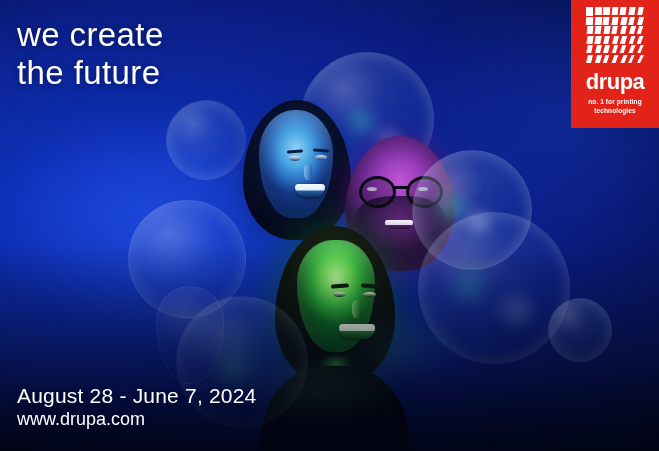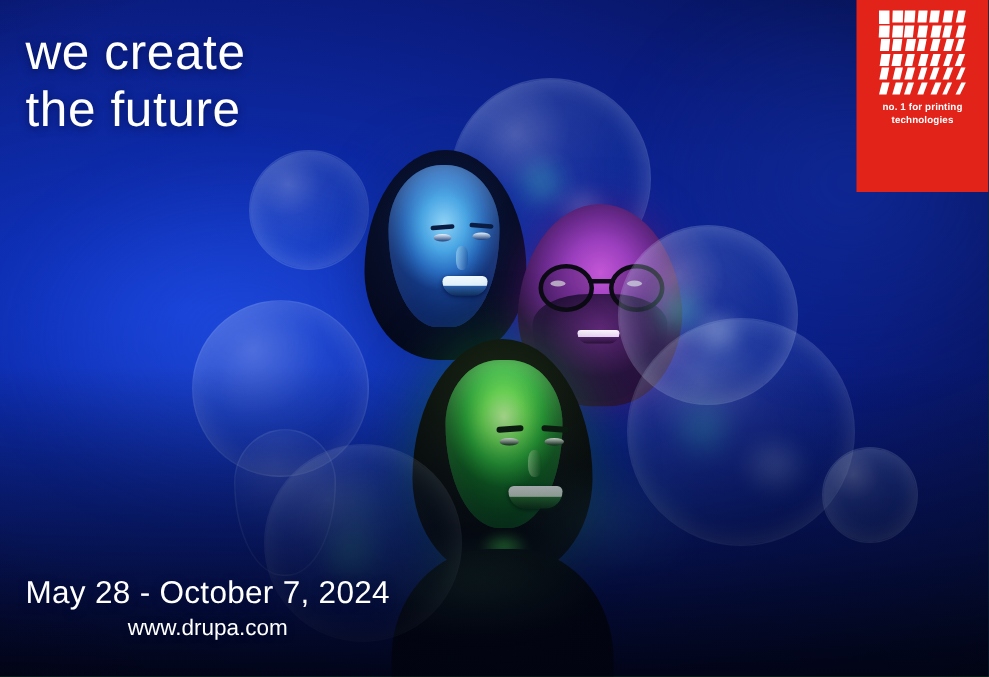--- a/index.html
+++ b/index.html
@@ -341,6 +341,7 @@
         <i style="width: 42.65%; height: 92.6%; margin: 0px auto; transform: skewX(-24.05deg);"></i>
         <i style="width: 38%; height: 92%; margin: 0px auto; transform: skewX(-26deg);"></i>
       </div>
+    <div class="logo-word">drupa</div>
     <div class="logo-tag">
       <div>no. 1 for printing</div>
       <div>technologies</div>

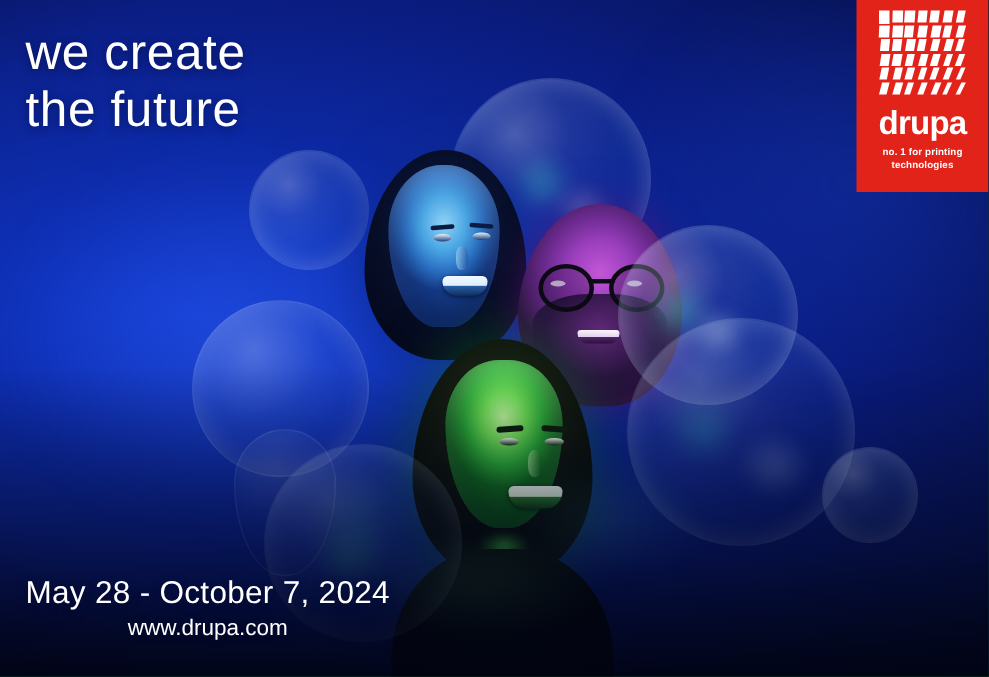--- a/index.html
+++ b/index.html
@@ -292,7 +292,7 @@
 the future</div>
 
   <div class="info">
-    <div class="dates">May 28 - October 7, 2024</div>
+    <div class="dates">August 28 - June 7, 2024</div>
     <div class="url">www.drupa.com</div>
   </div>
 

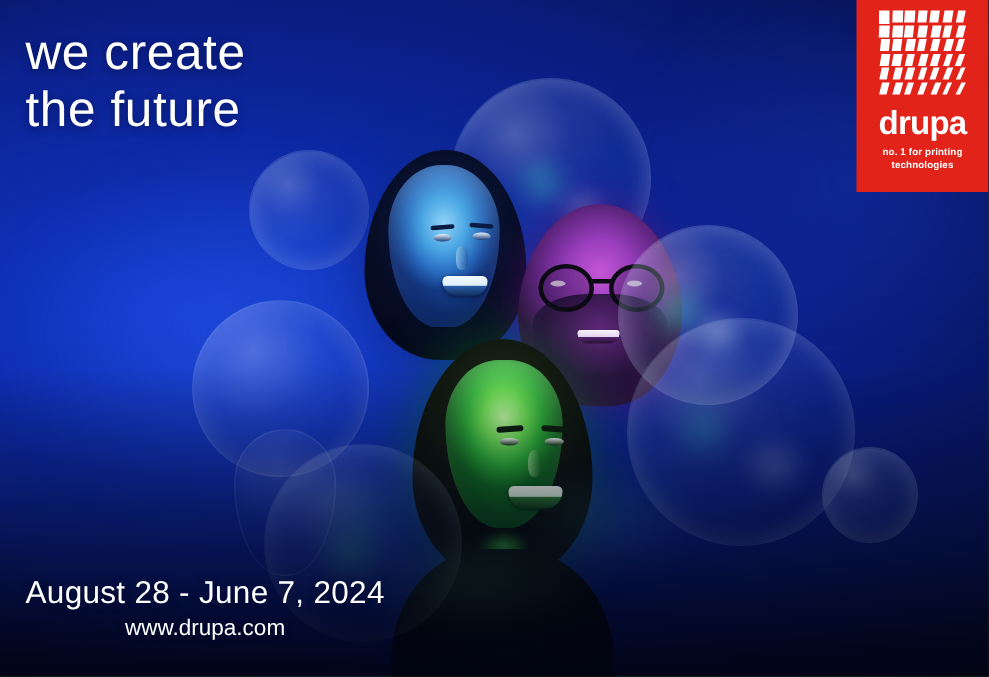--- a/index.html
+++ b/index.html
@@ -168,8 +168,8 @@
     text-shadow:0 1px 6px rgba(0,10,50,.6);}
   .info .city{font-size:13px;line-height:20px;margin-top:6px;
     text-shadow:0 1px 5px rgba(0,10,50,.6);}
-  .info .url{font-size:15px;line-height:20px;
-    text-shadow:0 1px 5px rgba(0,10,50,.6);text-align:center;}
+  .info .url{font-size:18px;line-height:20px;
+    text-shadow:0 1px 5px rgba(0,10,50,.6);}
 
   
   .logo{

